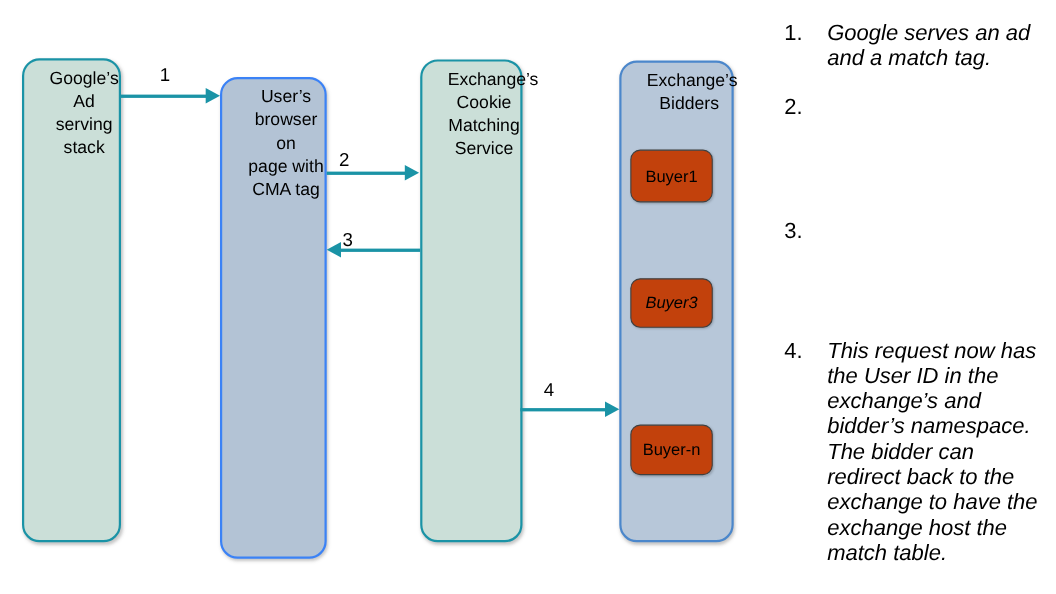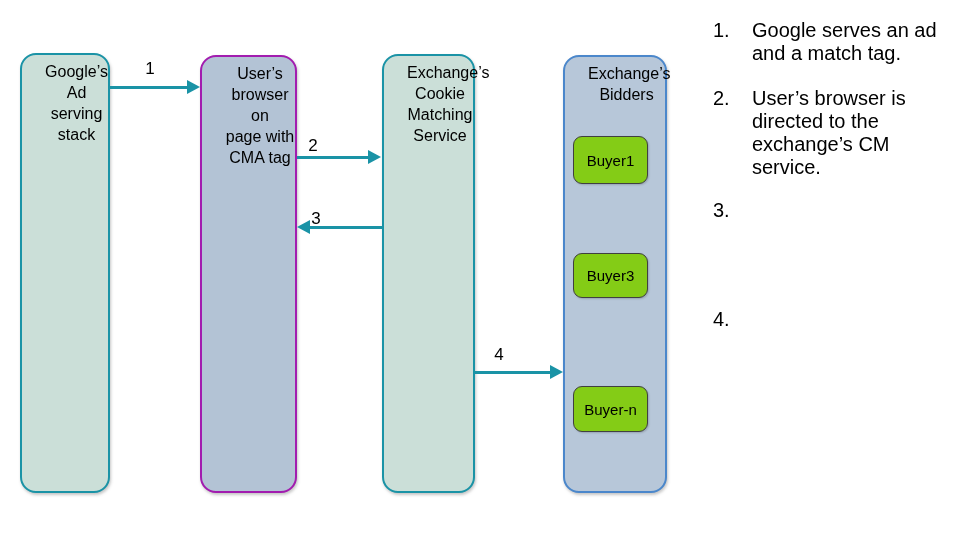--- a/index.html
+++ b/index.html
@@ -74,7 +74,7 @@
   .steps { position:absolute; left:713px; top:0; width:247px; }
   .step  { position:absolute; display:flex; font-size:20px; line-height:23px; }
   .step .num { width:39px; flex:0 0 39px; }
-  .step .txt { white-space:pre; width:205px; }
+  .step .txt { white-space:pre; width:205px;font-style:italic; }
   .s1 { top:19px; }
   .s2 { top:87px; }
   .s3 { top:199px; }

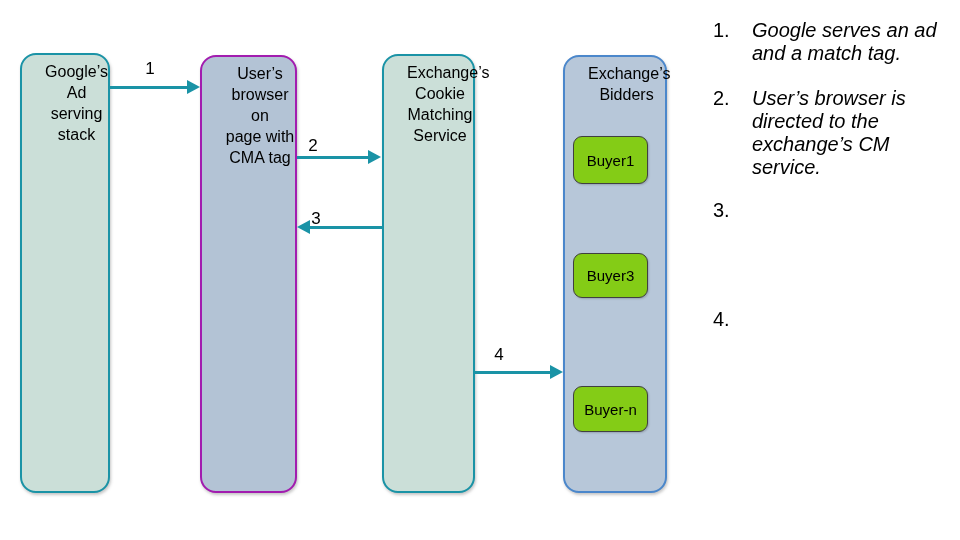--- a/index.html
+++ b/index.html
@@ -19,7 +19,7 @@
     padding-left:23px;
   }
   .node.green   { background:#cbdfd8; border:2px solid #1a93a6; }
-  .node.bluegray{ background:#b3c3d5; border:2px solid #a21caf; }
+  .node.bluegray{ background:#b3c3d5; border:2px solid #3b82f6;margin-top:15px; }
   .node.bidders { background:#b7c7d9; border:2px solid #4b87cb; }
   .n1 { left:20px;  top:53px; width:90px;  height:440px; }
   .n2 { left:200px; top:55px; width:97px;  height:438px; }

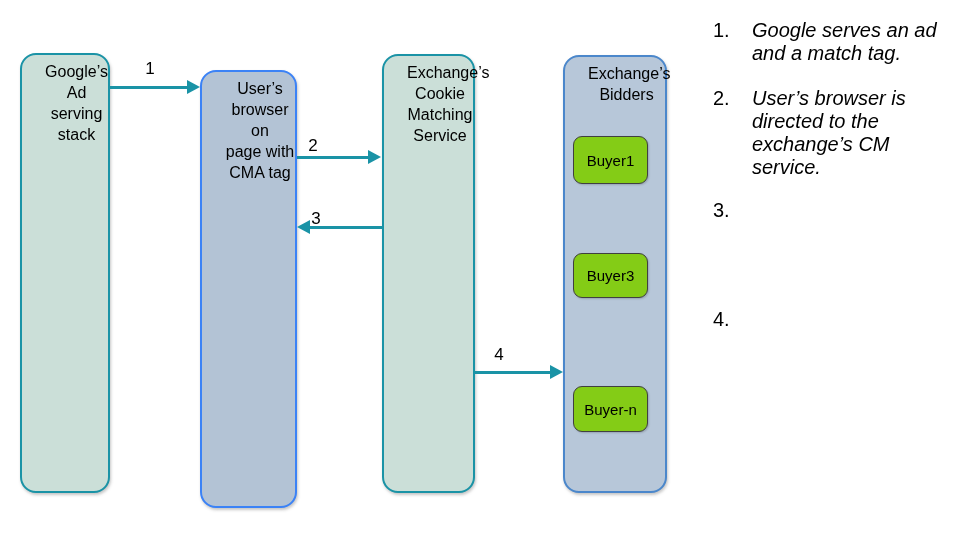--- a/index.html
+++ b/index.html
@@ -151,10 +151,6 @@
     </div>
     <div class="step s2">
       <span class="num">2.</span>
-      <span class="txt">User’s browser is
-directed to the
-exchange’s CM
-service.</span>
     </div>
     <div class="step s3">
       <span class="num">3.</span>

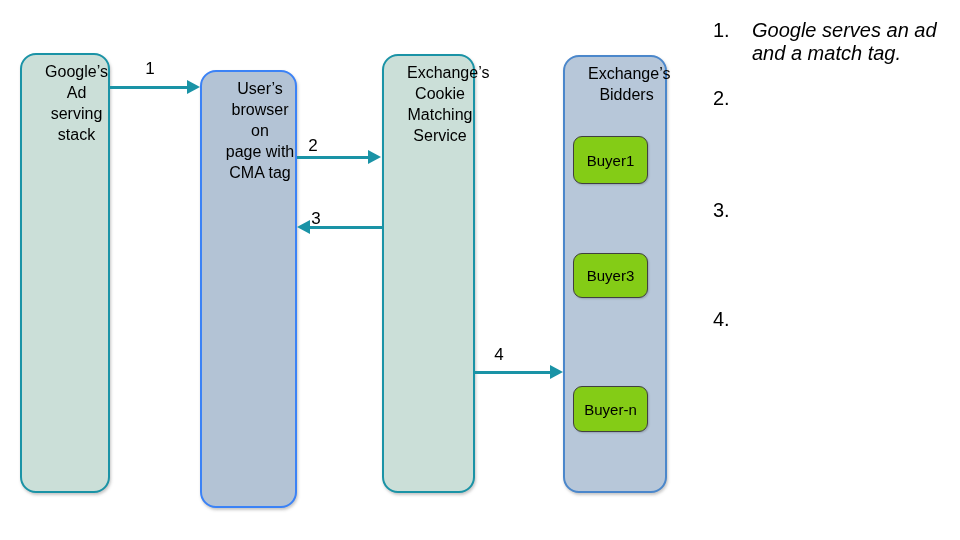--- a/index.html
+++ b/index.html
@@ -35,7 +35,7 @@
   
   .buyer {
     position:absolute; left:8px; width:75px;
-    background:#84cc16; border:1px solid #404040; border-radius:9px;
+    background:#c2410c; border:1px solid #404040; border-radius:9px;
     display:flex; align-items:center; justify-content:center;
     font-size:15px;
     box-shadow:1px 1px 2px rgba(0,0,0,0.18);

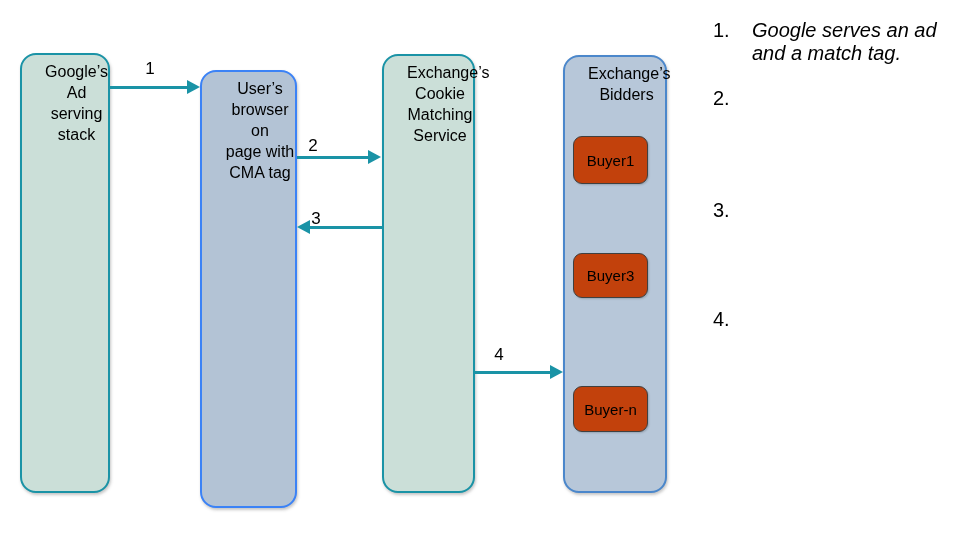--- a/index.html
+++ b/index.html
@@ -42,7 +42,7 @@
   }
   .b1 { top:79px;  height:48px; }
   .b2 { top:136px; height:47px; }
-  .b3 { top:196px; height:45px; }
+  .b3 { top:196px; height:45px;font-style:italic; }
   .bn { top:329px; height:46px;text-align:right; }
 
   

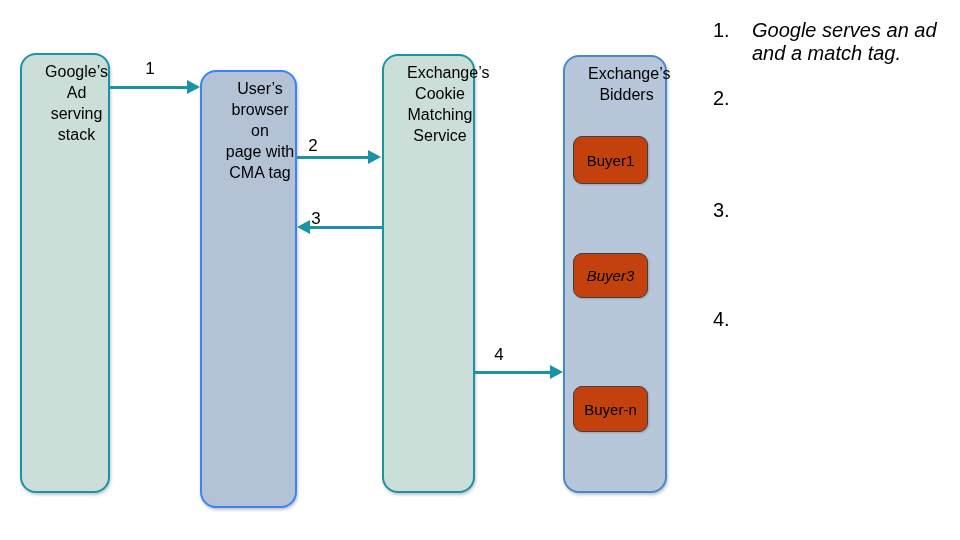--- a/index.html
+++ b/index.html
@@ -157,6 +157,15 @@
     </div>
     <div class="step s4">
       <span class="num">4.</span>
+      <span class="txt">This request now has
+the User ID in the
+exchange’s and
+bidder’s namespace.
+The bidder can
+redirect back to the
+exchange to have the
+exchange host the
+match table.</span>
     </div>
   </div>
 

